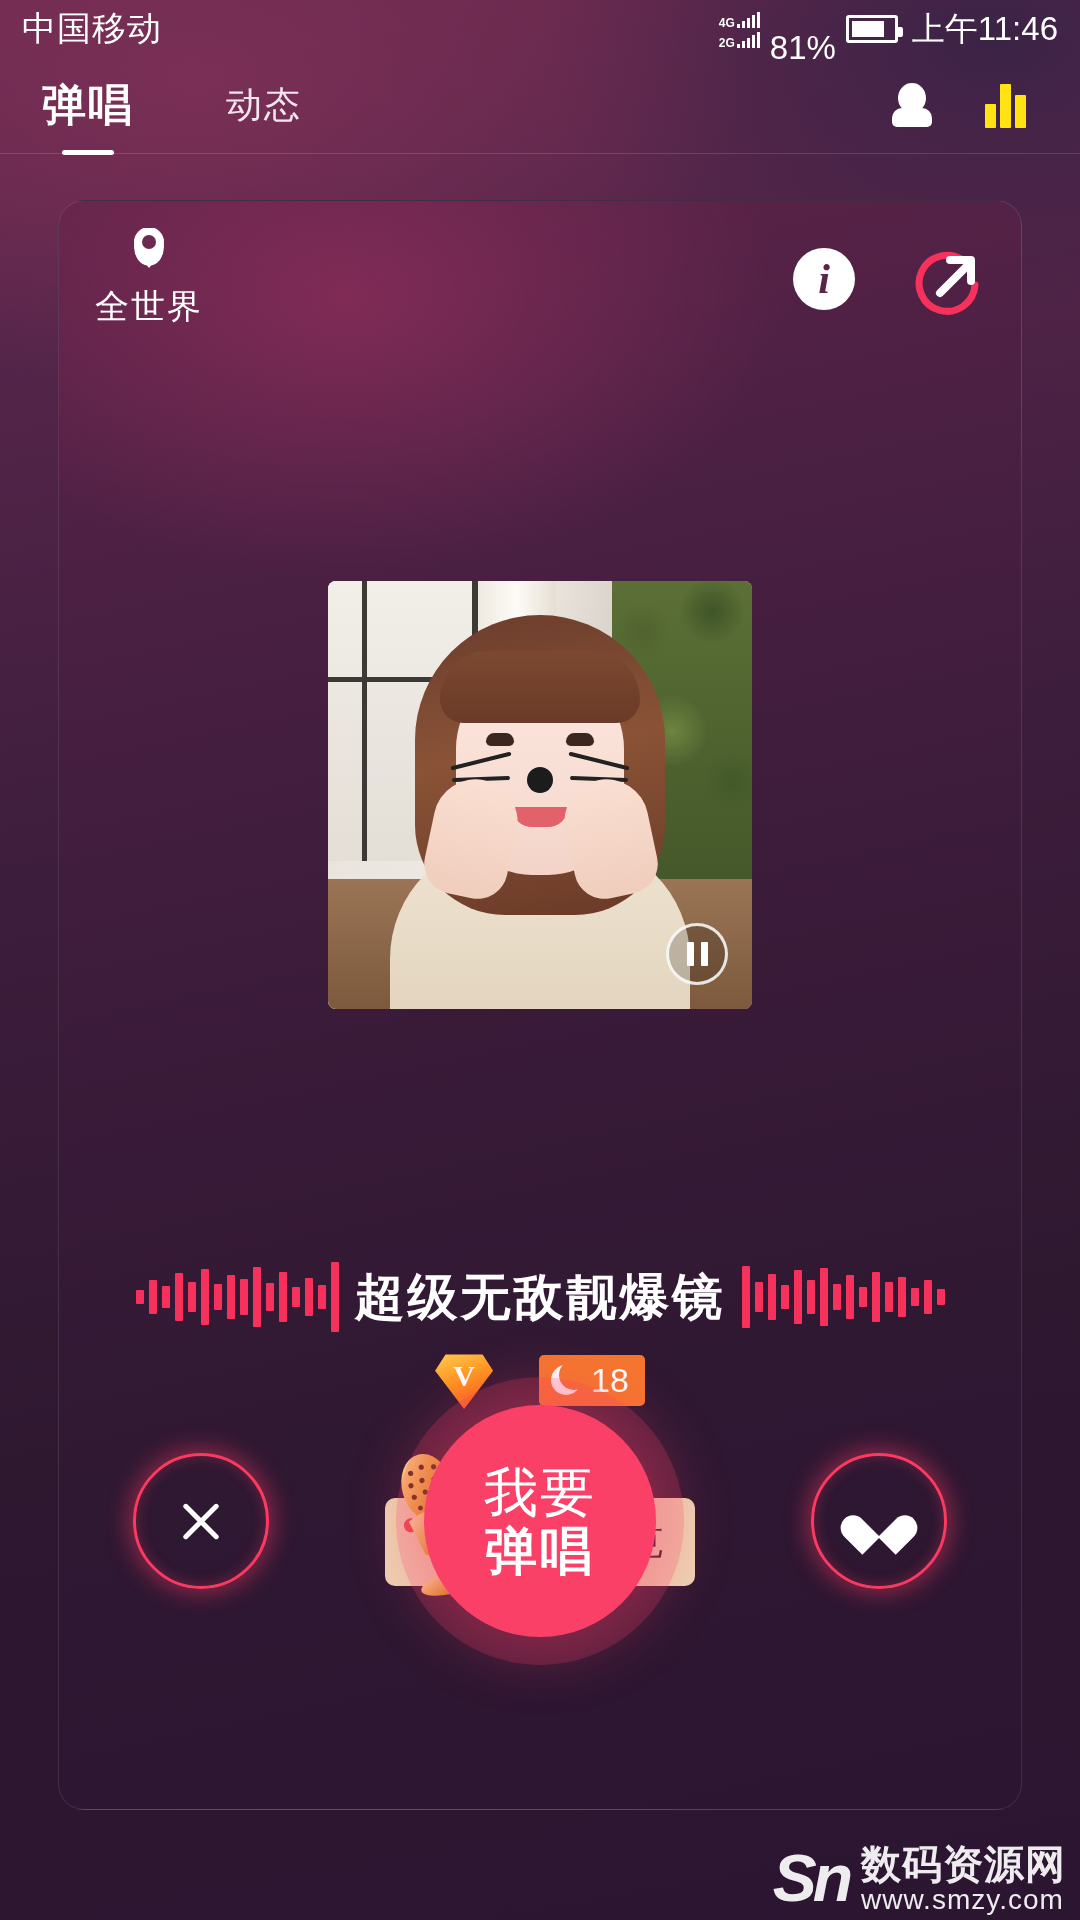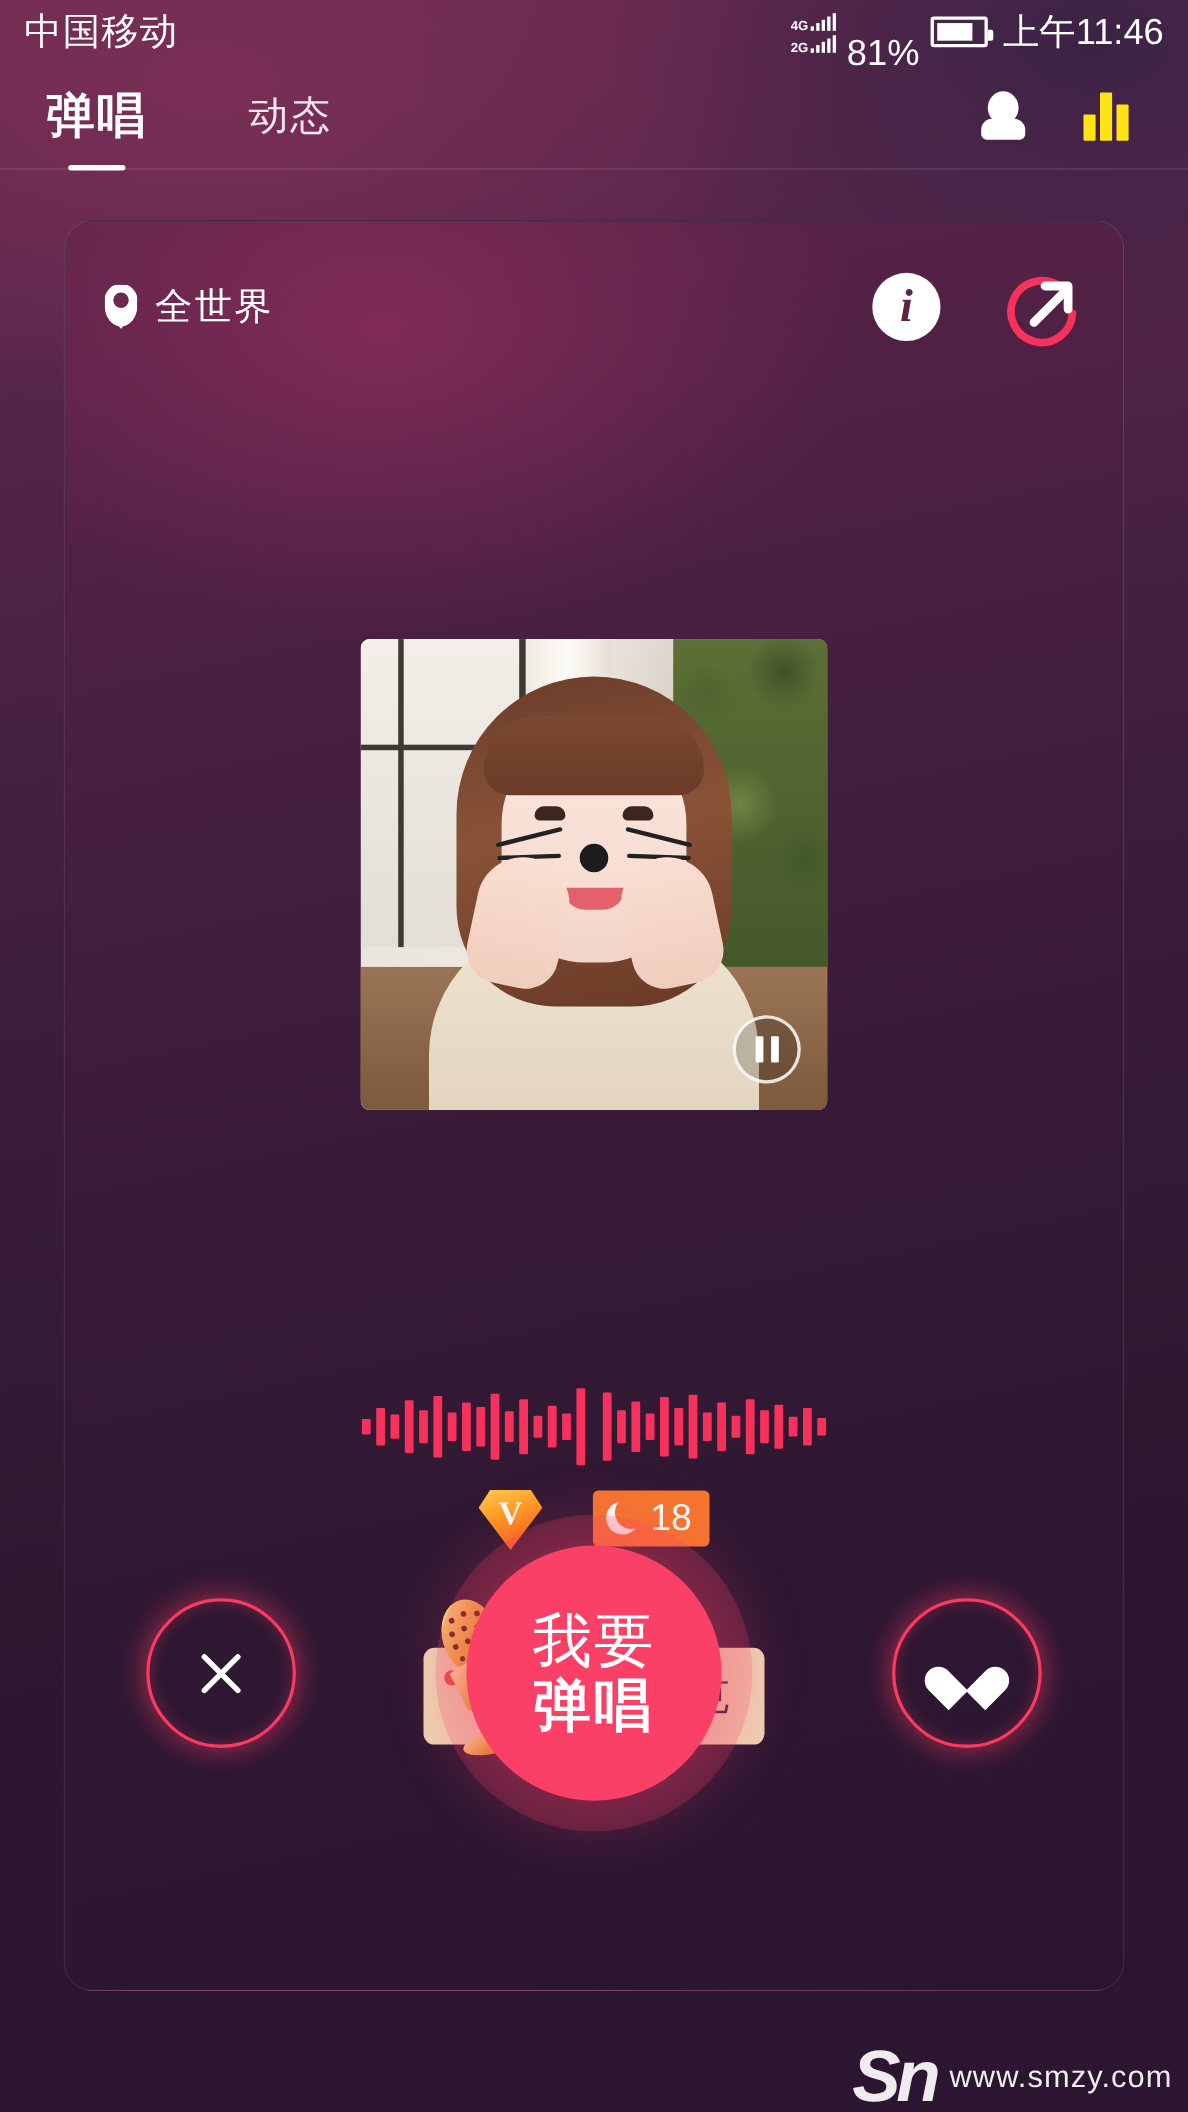--- a/index.html
+++ b/index.html
@@ -88,7 +88,7 @@
     position:absolute; top:36px; left:36px; right:34px; height:84px;
     display:flex; align-items:center;
   }
-  .loc { display:flex; align-items:center; gap:16px; color:#fff; }
+  .loc { display:flex; align-items:center; gap:16px; color:#fff;flex-direction:column; }
   .pin { width:30px; height:40px; position:relative; }
   .pin::before{
     content:""; position:absolute; top:0; left:0; width:30px; height:30px;

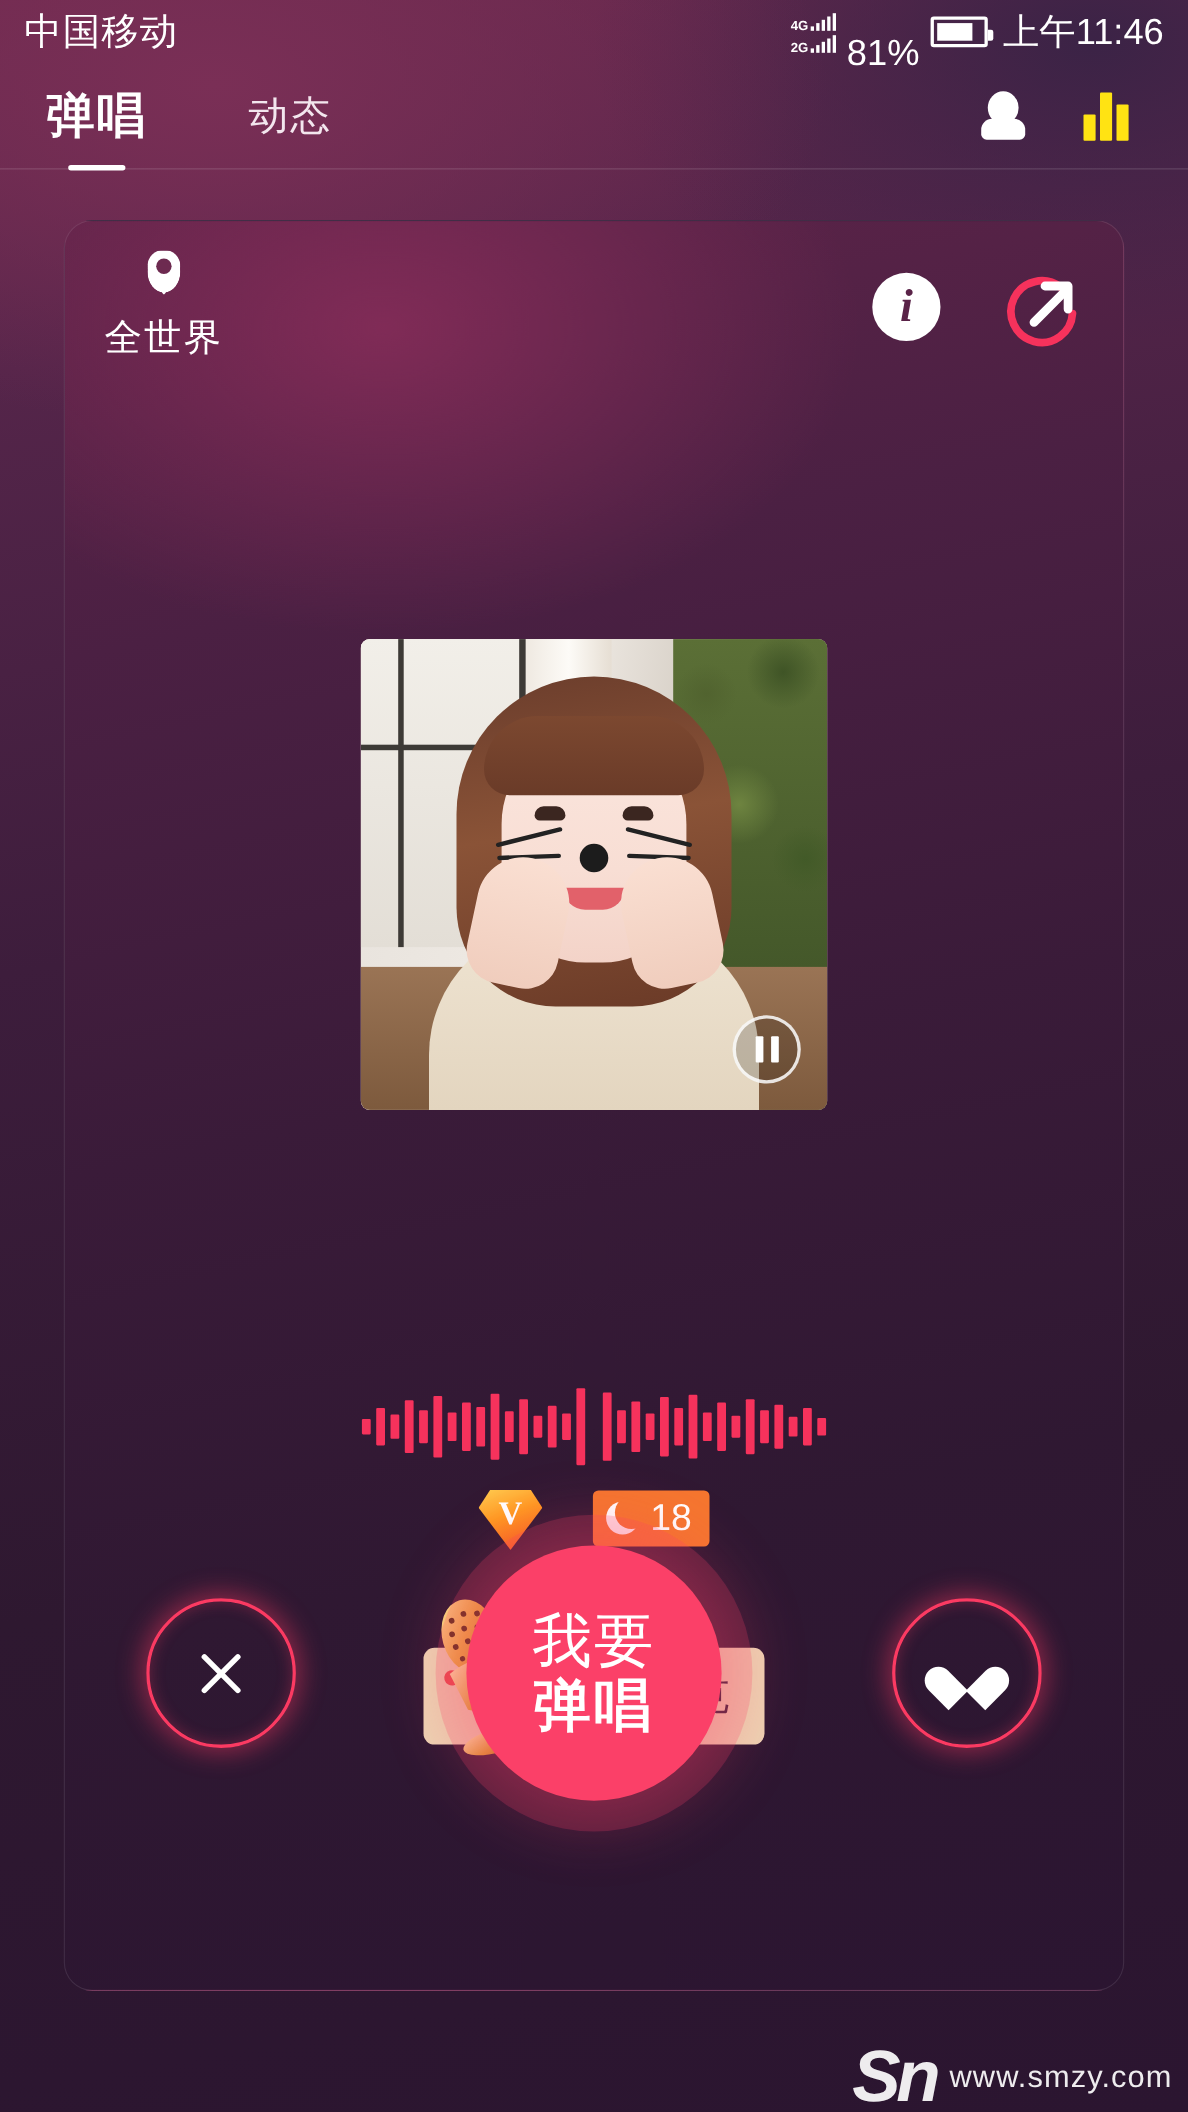--- a/index.html
+++ b/index.html
@@ -369,6 +369,7 @@
           <i style="height: 24px;"></i>
           <i style="height: 70px;"></i>
         </div>
+      <div class="song-title">超级无敌靓爆镜</div>
       <div class="wave">
           <i style="height: 62px;"></i>
           <i style="height: 30px;"></i>

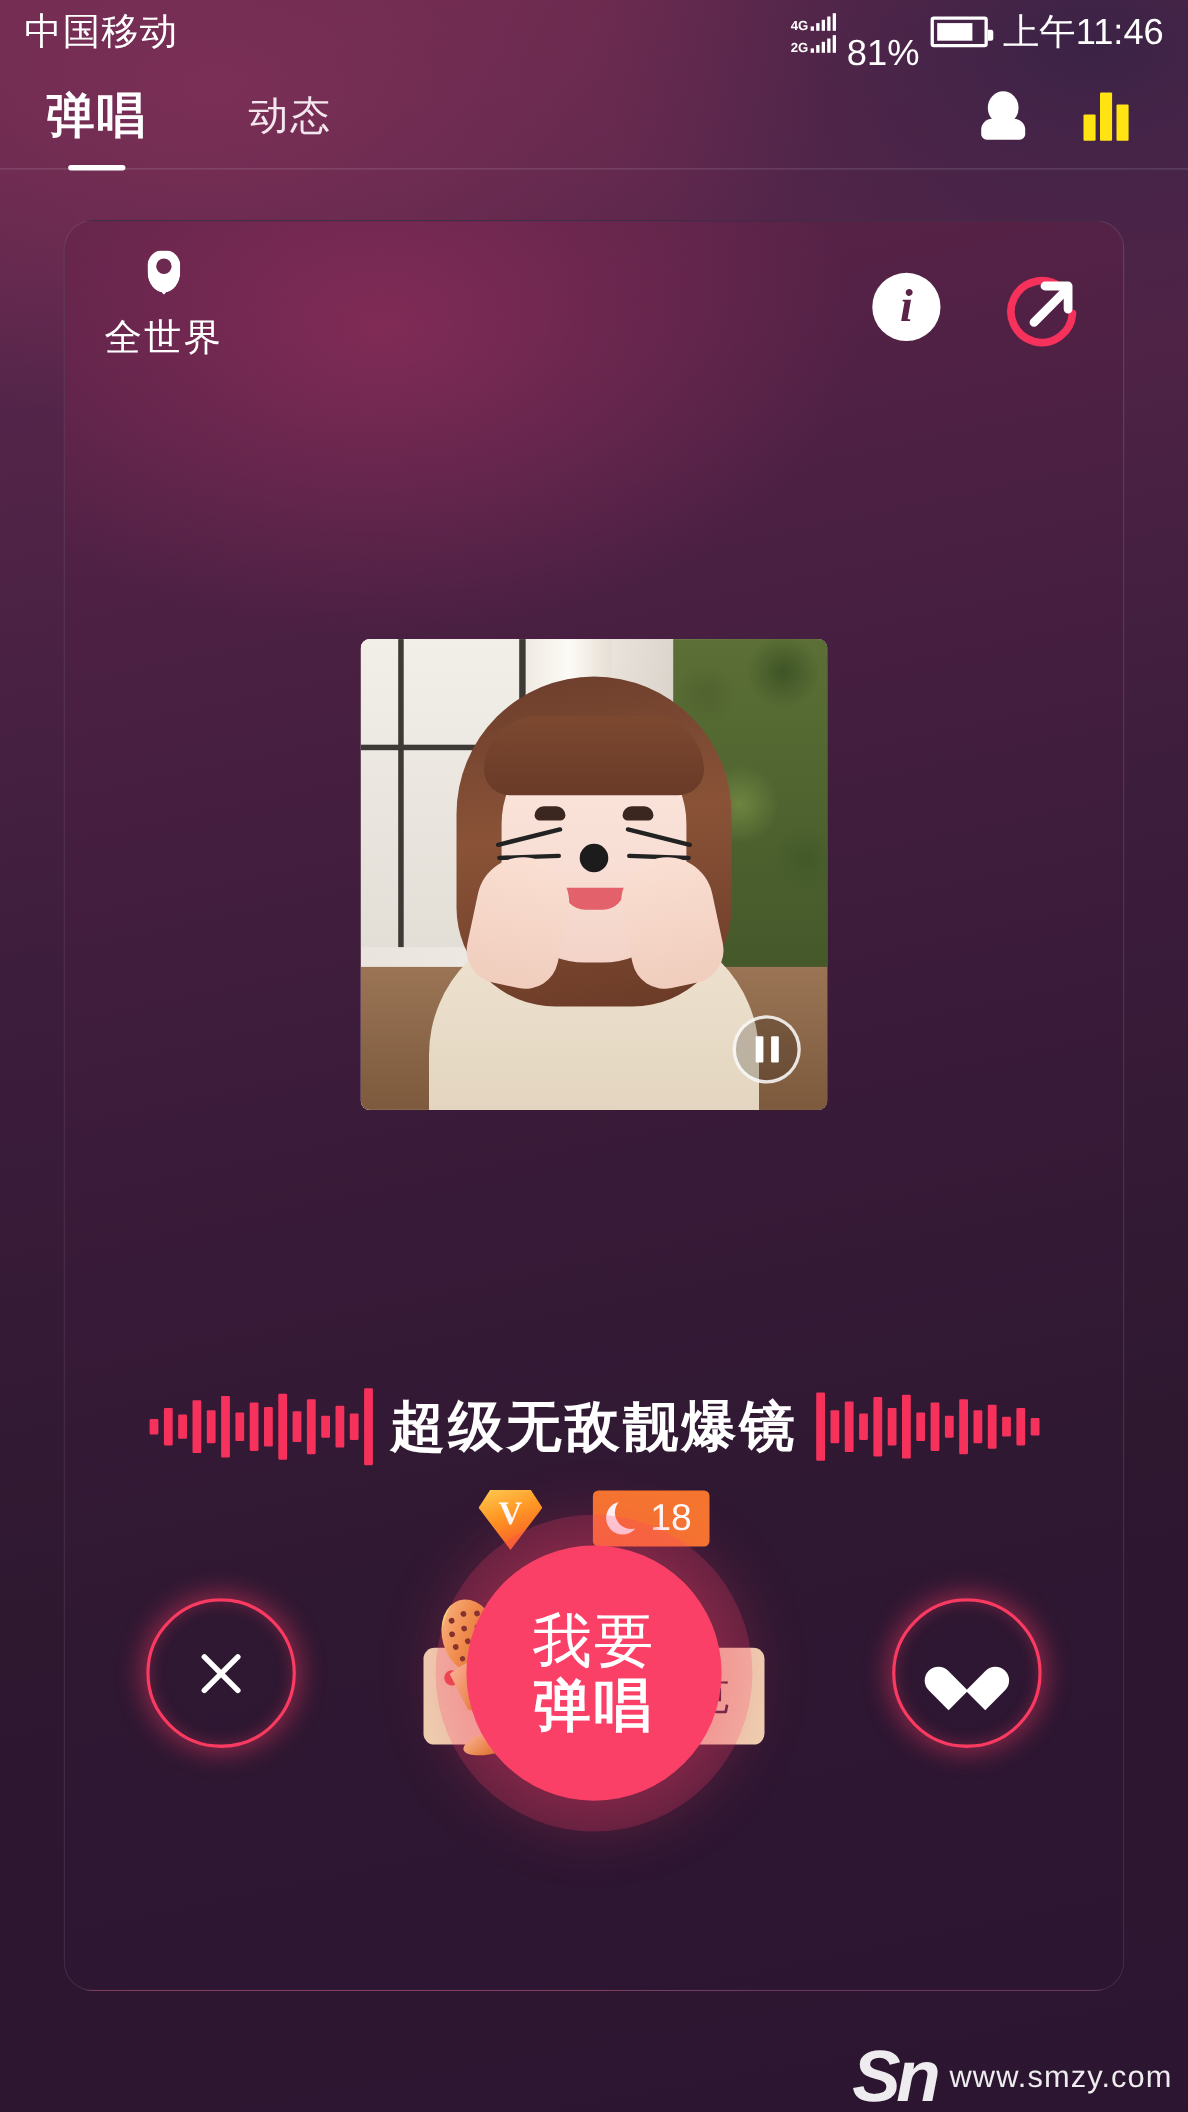--- a/index.html
+++ b/index.html
@@ -463,6 +463,7 @@
   <div class="watermark">
     <div class="wm-logo">Sn</div>
     <div class="wm-text">
+      <div class="wm-cn">数码资源网</div>
       <div class="wm-url">www.smzy.com</div>
     </div>
   </div>

